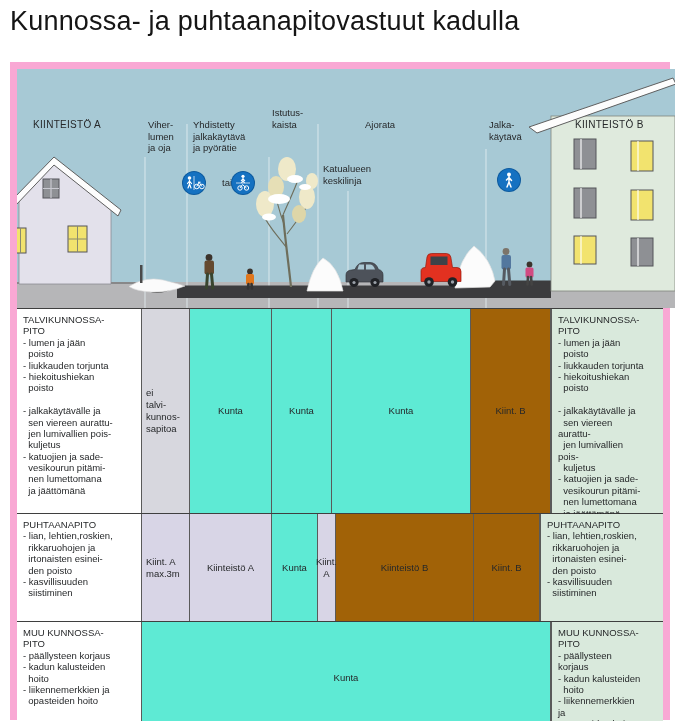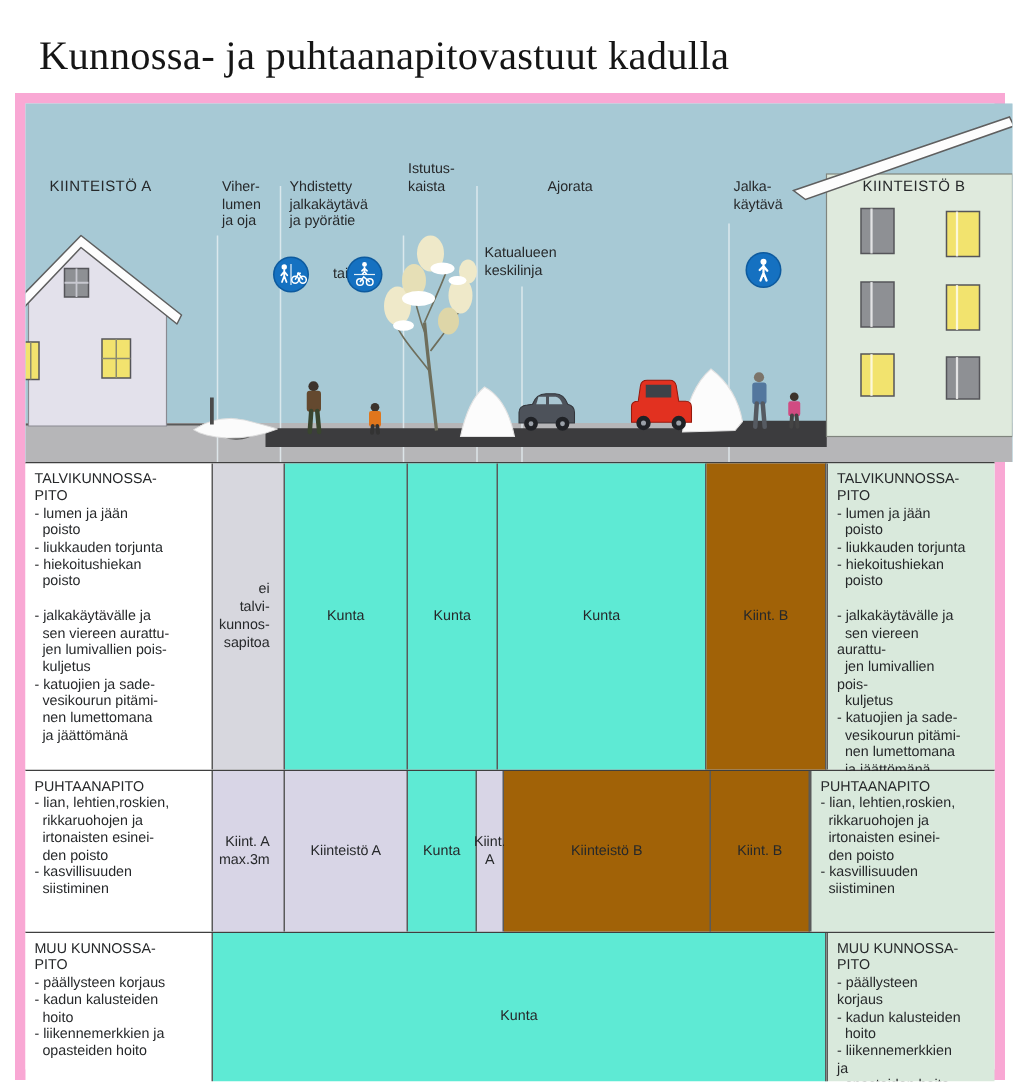--- a/index.html
+++ b/index.html
@@ -5,7 +5,7 @@
   html,body{margin:0;padding:0;background:#fff;}
   #page{position:relative;width:680px;height:721px;background:#fff;overflow:hidden;
         font-family:"Liberation Sans",sans-serif;}
-  #title{position:absolute;left:10px;top:6px;margin:16px;font-family:Liberation Serif, serif;
+  #title{position:absolute;left:10px;top:6px;margin:0;font-family:Liberation Sans, sans-serif;
          font-weight:400;font-size:27px;color:#151515;letter-spacing:.2px;}
   #diagram{position:absolute;left:10px;top:62px;width:660px;height:658px;
            border:7px solid #f9a8d4;box-sizing:border-box;background:#fff;}

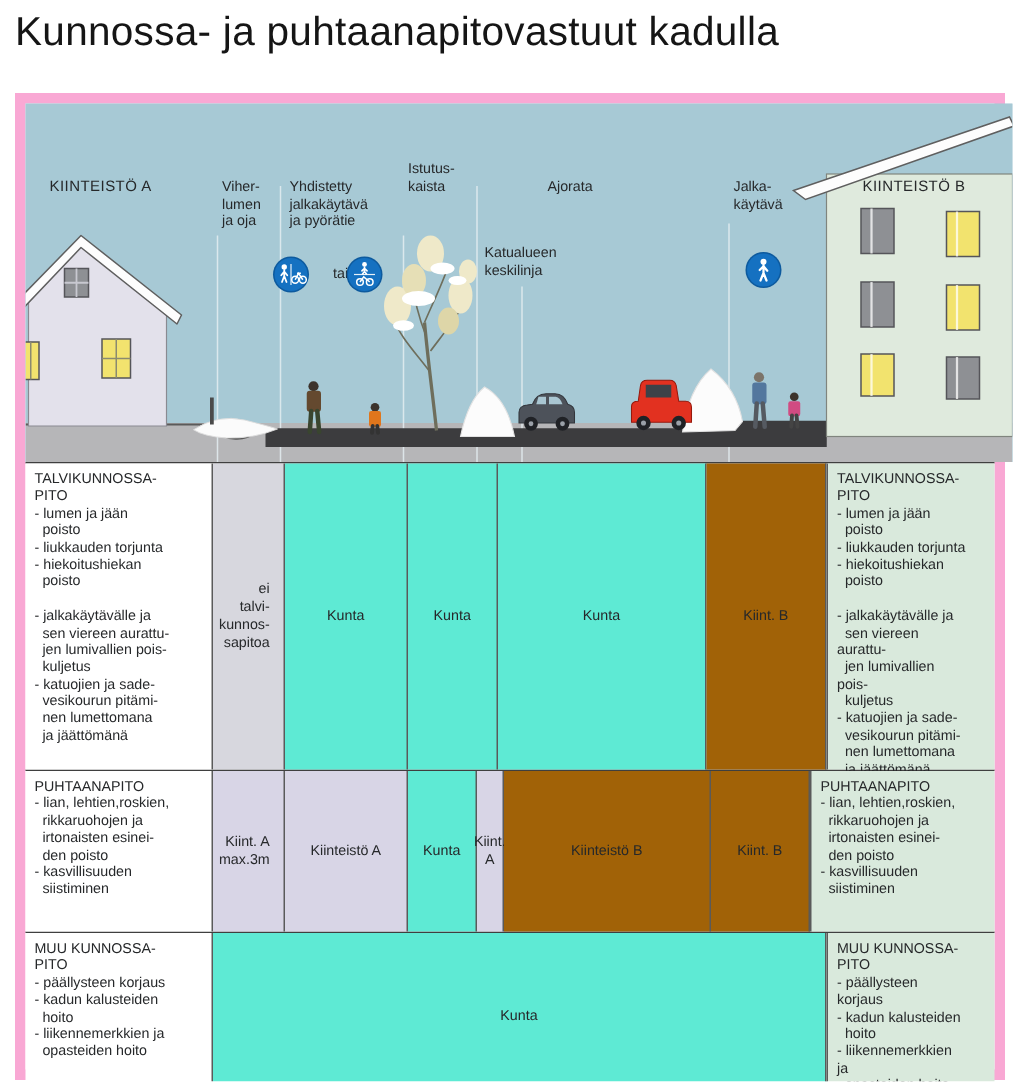--- a/index.html
+++ b/index.html
@@ -25,7 +25,7 @@
         color:#26282a;white-space:pre-wrap;}
   .c-cream{background:#5eead4}.c-gray{background:#d7d7de}
   .c-lav{background:#d8d5e6}.c-mint{background:#a16207}
-  .c-left{justify-content:flex-start;text-align:right;padding-left:4px;}
+  .c-left{justify-content:flex-start;text-align:left;padding-left:4px;}
   .r1{height:205px}.r2{height:108px}.r3{flex:1}
 </style>
 </head>

